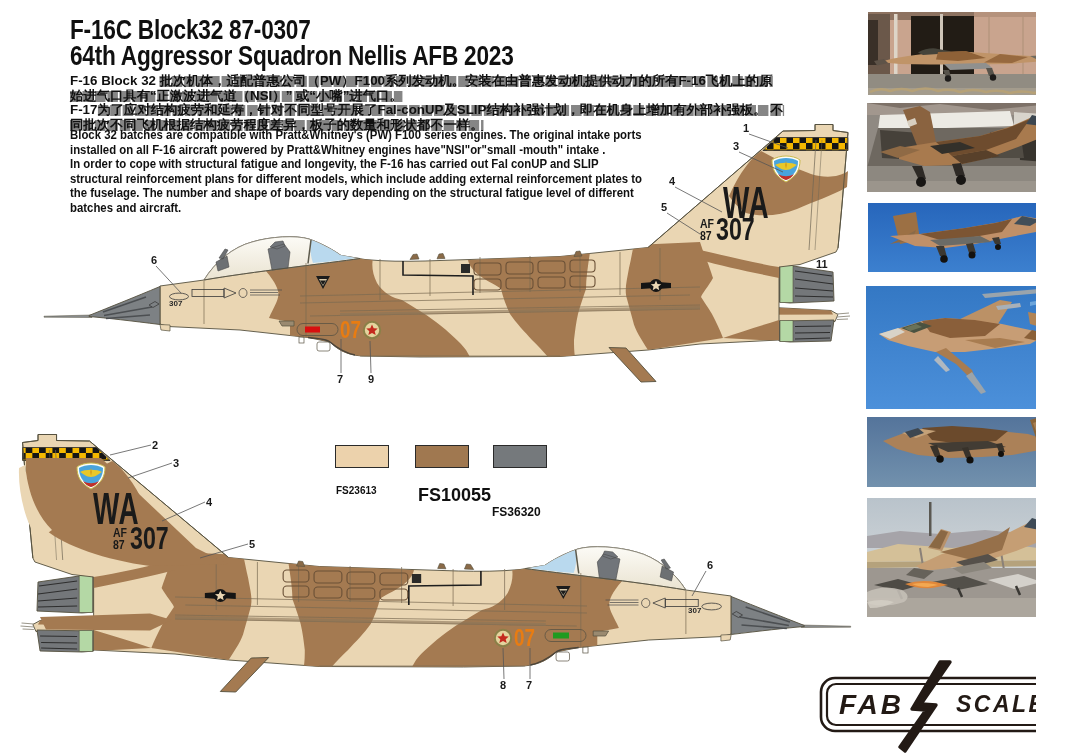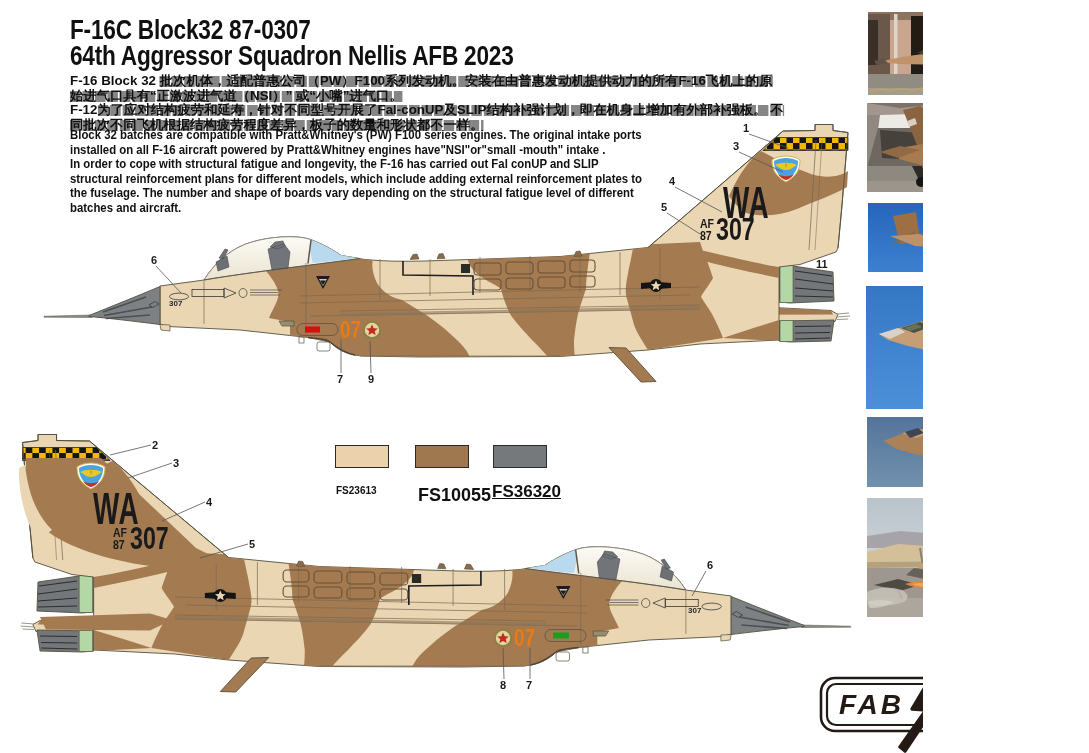--- a/index.html
+++ b/index.html
@@ -3,7 +3,7 @@
 <meta charset="utf-8">
 <style>
   html,body{margin:0;padding:0;background:#ffffff;}
-  #page{position:relative;width:923px;height:753px;overflow:hidden;background:#ffffff;
+  #page{position:relative;width:1036px;height:753px;overflow:hidden;background:#ffffff;
         font-family:"Liberation Sans",sans-serif;}
   .abs{position:absolute;}
   .b{font-weight:bold;color:#101010;}

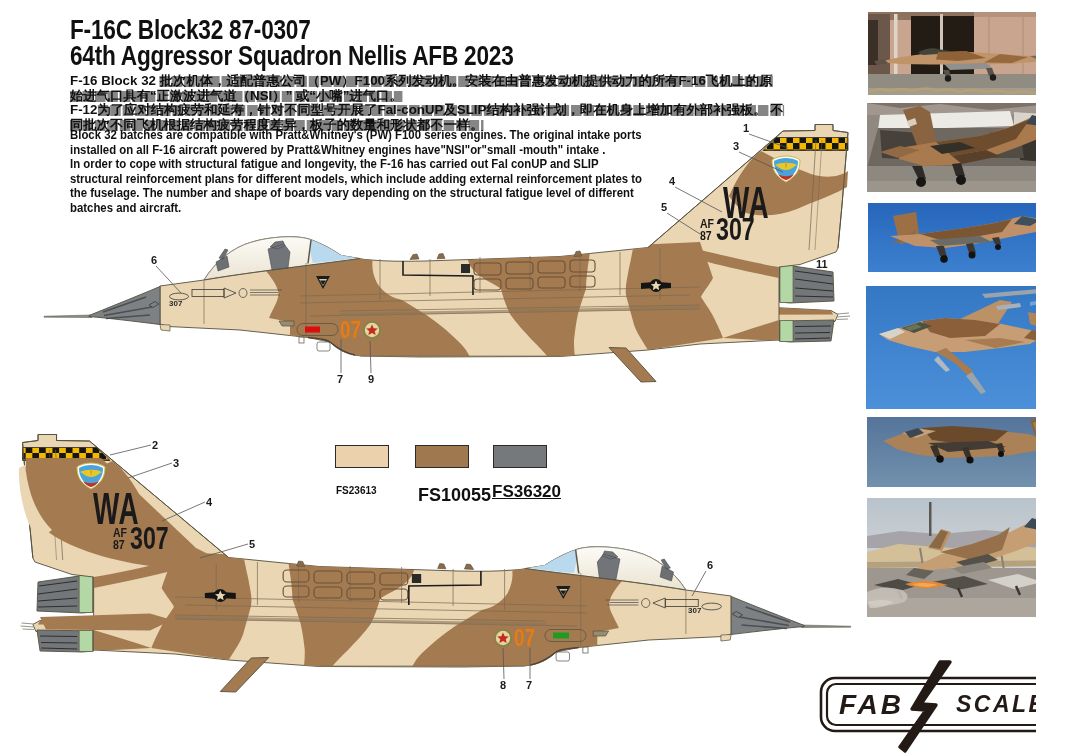--- a/index.html
+++ b/index.html
@@ -27,7 +27,7 @@
         <span class="str">始进气口具有“正激波进气道（NSI）” 或“小嘴”进气口。</span>
       </div>
 <div class="cjk">
-        <span>F-12</span>
+        <span>F-17</span>
         <span class="str">为了应对结构疲劳和延寿，针对不同型号开展了Fal-conUP及SLIP结构补强计划，即在机身上增加有外部补强板。 不</span>
       </div>
 <div class="cjk">

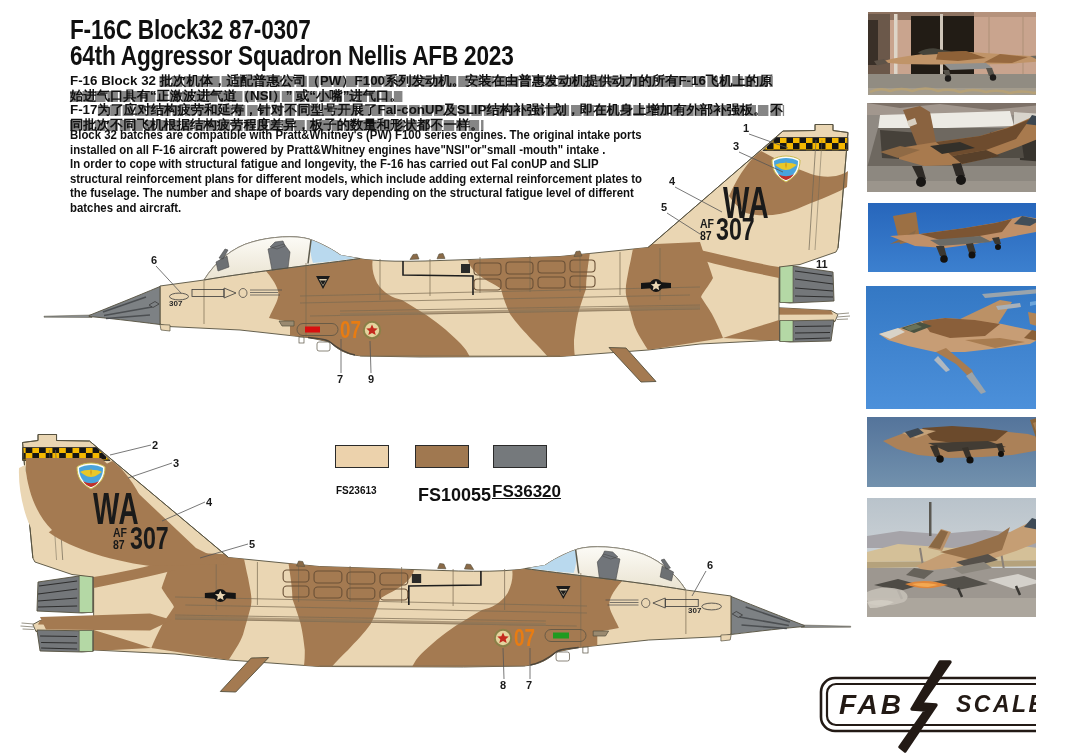--- a/index.html
+++ b/index.html
@@ -54,7 +54,7 @@
 
 <div class="abs b" style="left:418px;top:485px;font-size:18px;">FS10055</div>
 
-<div class="abs b" style="left:492px;top:482px;font-size:17px;text-decoration:underline;">FS36320</div>
+<div class="abs b" style="left:492px;top:505px;font-size:12px;">FS36320</div>
 
 <svg class="abs" style="left:0;top:0" width="1089" height="753" viewBox="0 0 1089 753">
 <defs>

